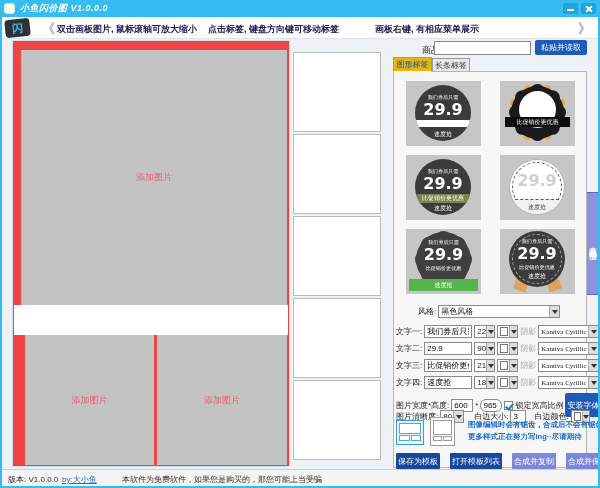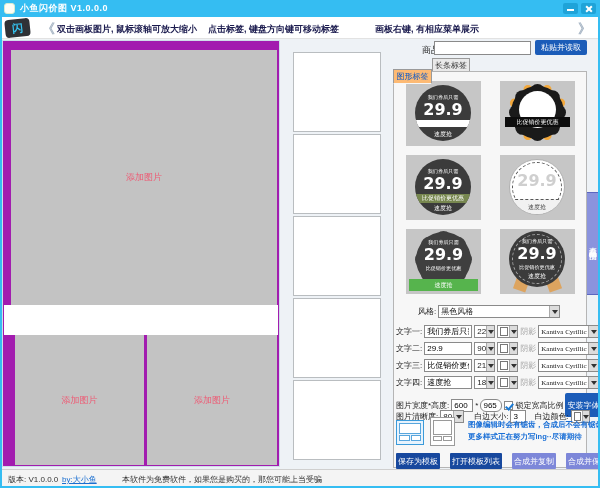--- a/index.html
+++ b/index.html
@@ -11,7 +11,7 @@
   .titlebar { position:absolute; left:-2px; top:0; width:600px; height:17px; background:#35bdf2;
               display:flex; align-items:center; padding:0 4px; }
   .appicon { width:11px; height:11px; border-radius:3px; background:#fdfdf5; border:1px solid #d8ecd0; }
-  .apptitle { color:#fff; font-size:9px; font-weight:bold; margin-left:5px; letter-spacing:.5px; white-space:nowrap; }
+  .apptitle { color:#fff; font-size:9px; font-weight:bold; margin-left:5px; letter-spacing:.5px; white-space:nowrap;font-style:italic; }
   .winbtns { margin-left:auto; display:flex; gap:3px; }
   .wbtn { width:15px; height:11px; background:#1fa3d8; border-radius:2px; display:flex; align-items:center; justify-content:center; }
   .ic-min { display:block; width:7px; height:2px; background:#fff; margin-top:3px; }

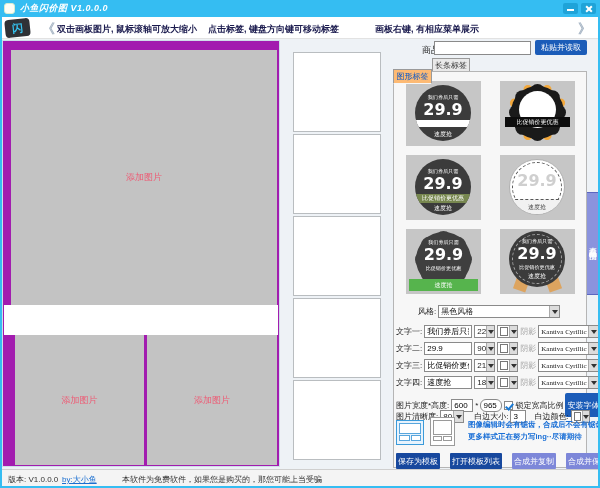--- a/index.html
+++ b/index.html
@@ -46,7 +46,7 @@
               display:flex; align-items:center; justify-content:center; font-family:"Liberation Sans", sans-serif; }
   .paste-btn { position:absolute; left:533px; top:40px; width:52px; height:15px; }
   .tab { position:absolute; height:15px; font-size:8px; display:flex; align-items:center; justify-content:center; border:1px solid #9a9a9a; }
-  .tab.active { left:391px; top:57px; width:39px; background:#fdba74; border-bottom:1px solid #f7f7f7; color:#0a58c8; z-index:3;margin-top:12px; }
+  .tab.active { left:391px; top:57px; width:39px; background:#eab308; border-bottom:1px solid #f7f7f7; color:#0a58c8; z-index:3; }
   .tab.idle { left:430px; top:58px; width:38px; height:14px; background:#e9e9e9; color:#333; }
 
   

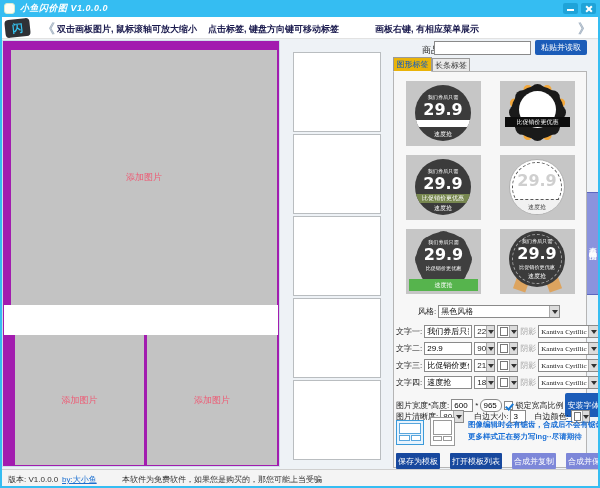--- a/index.html
+++ b/index.html
@@ -28,7 +28,7 @@
   .tip { position:absolute; top:6px; font-size:9px; font-weight:bold; color:#1b1b4e; white-space:nowrap; }
 
   
-  .canvas-area { position:absolute; left:0; top:40px; width:278px; height:427px; background:#a21caf; border:1px solid #cfdfe9; }
+  .canvas-area { position:absolute; left:10px; top:40px; width:278px; height:427px; background:#ef4444; border:1px solid #cfdfe9; }
   .gapstrip { position:absolute; left:1px; top:264px; width:274px; height:30px; background:#fff; }
   .imgslot { position:absolute; background:#c3c3c3; display:flex; align-items:center; justify-content:center; }
   .slot-main { left:8px; top:9px; width:266px; height:255px; }

